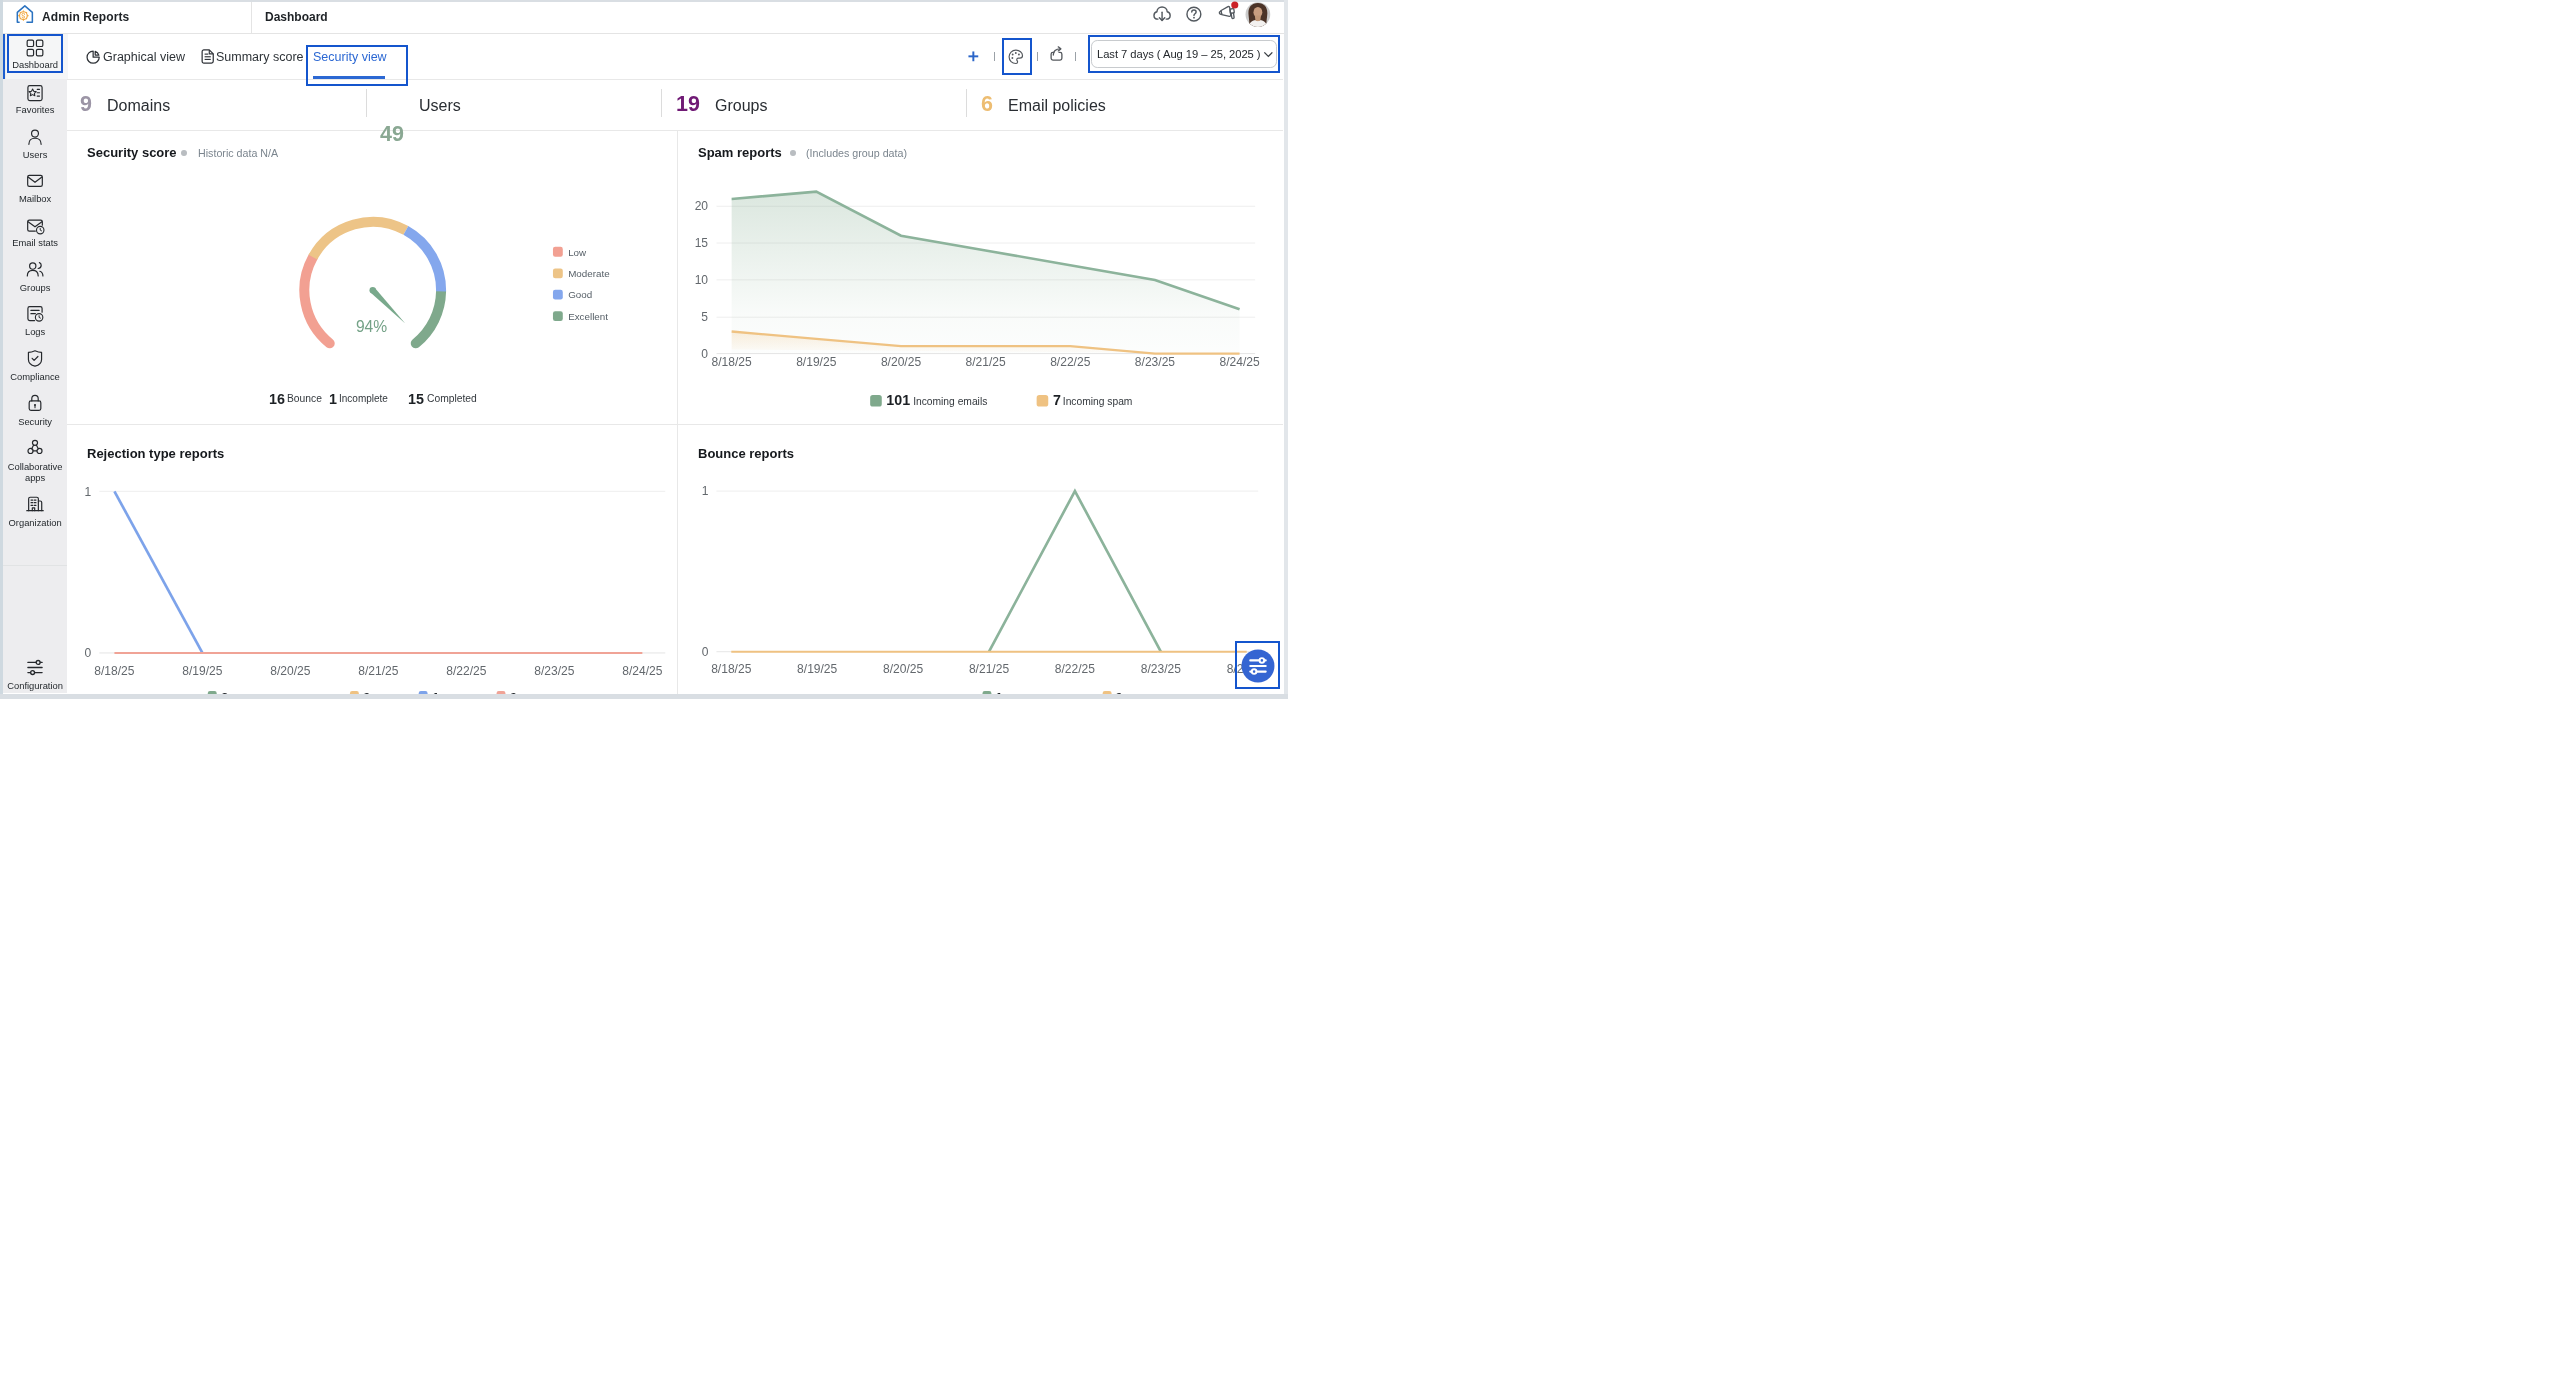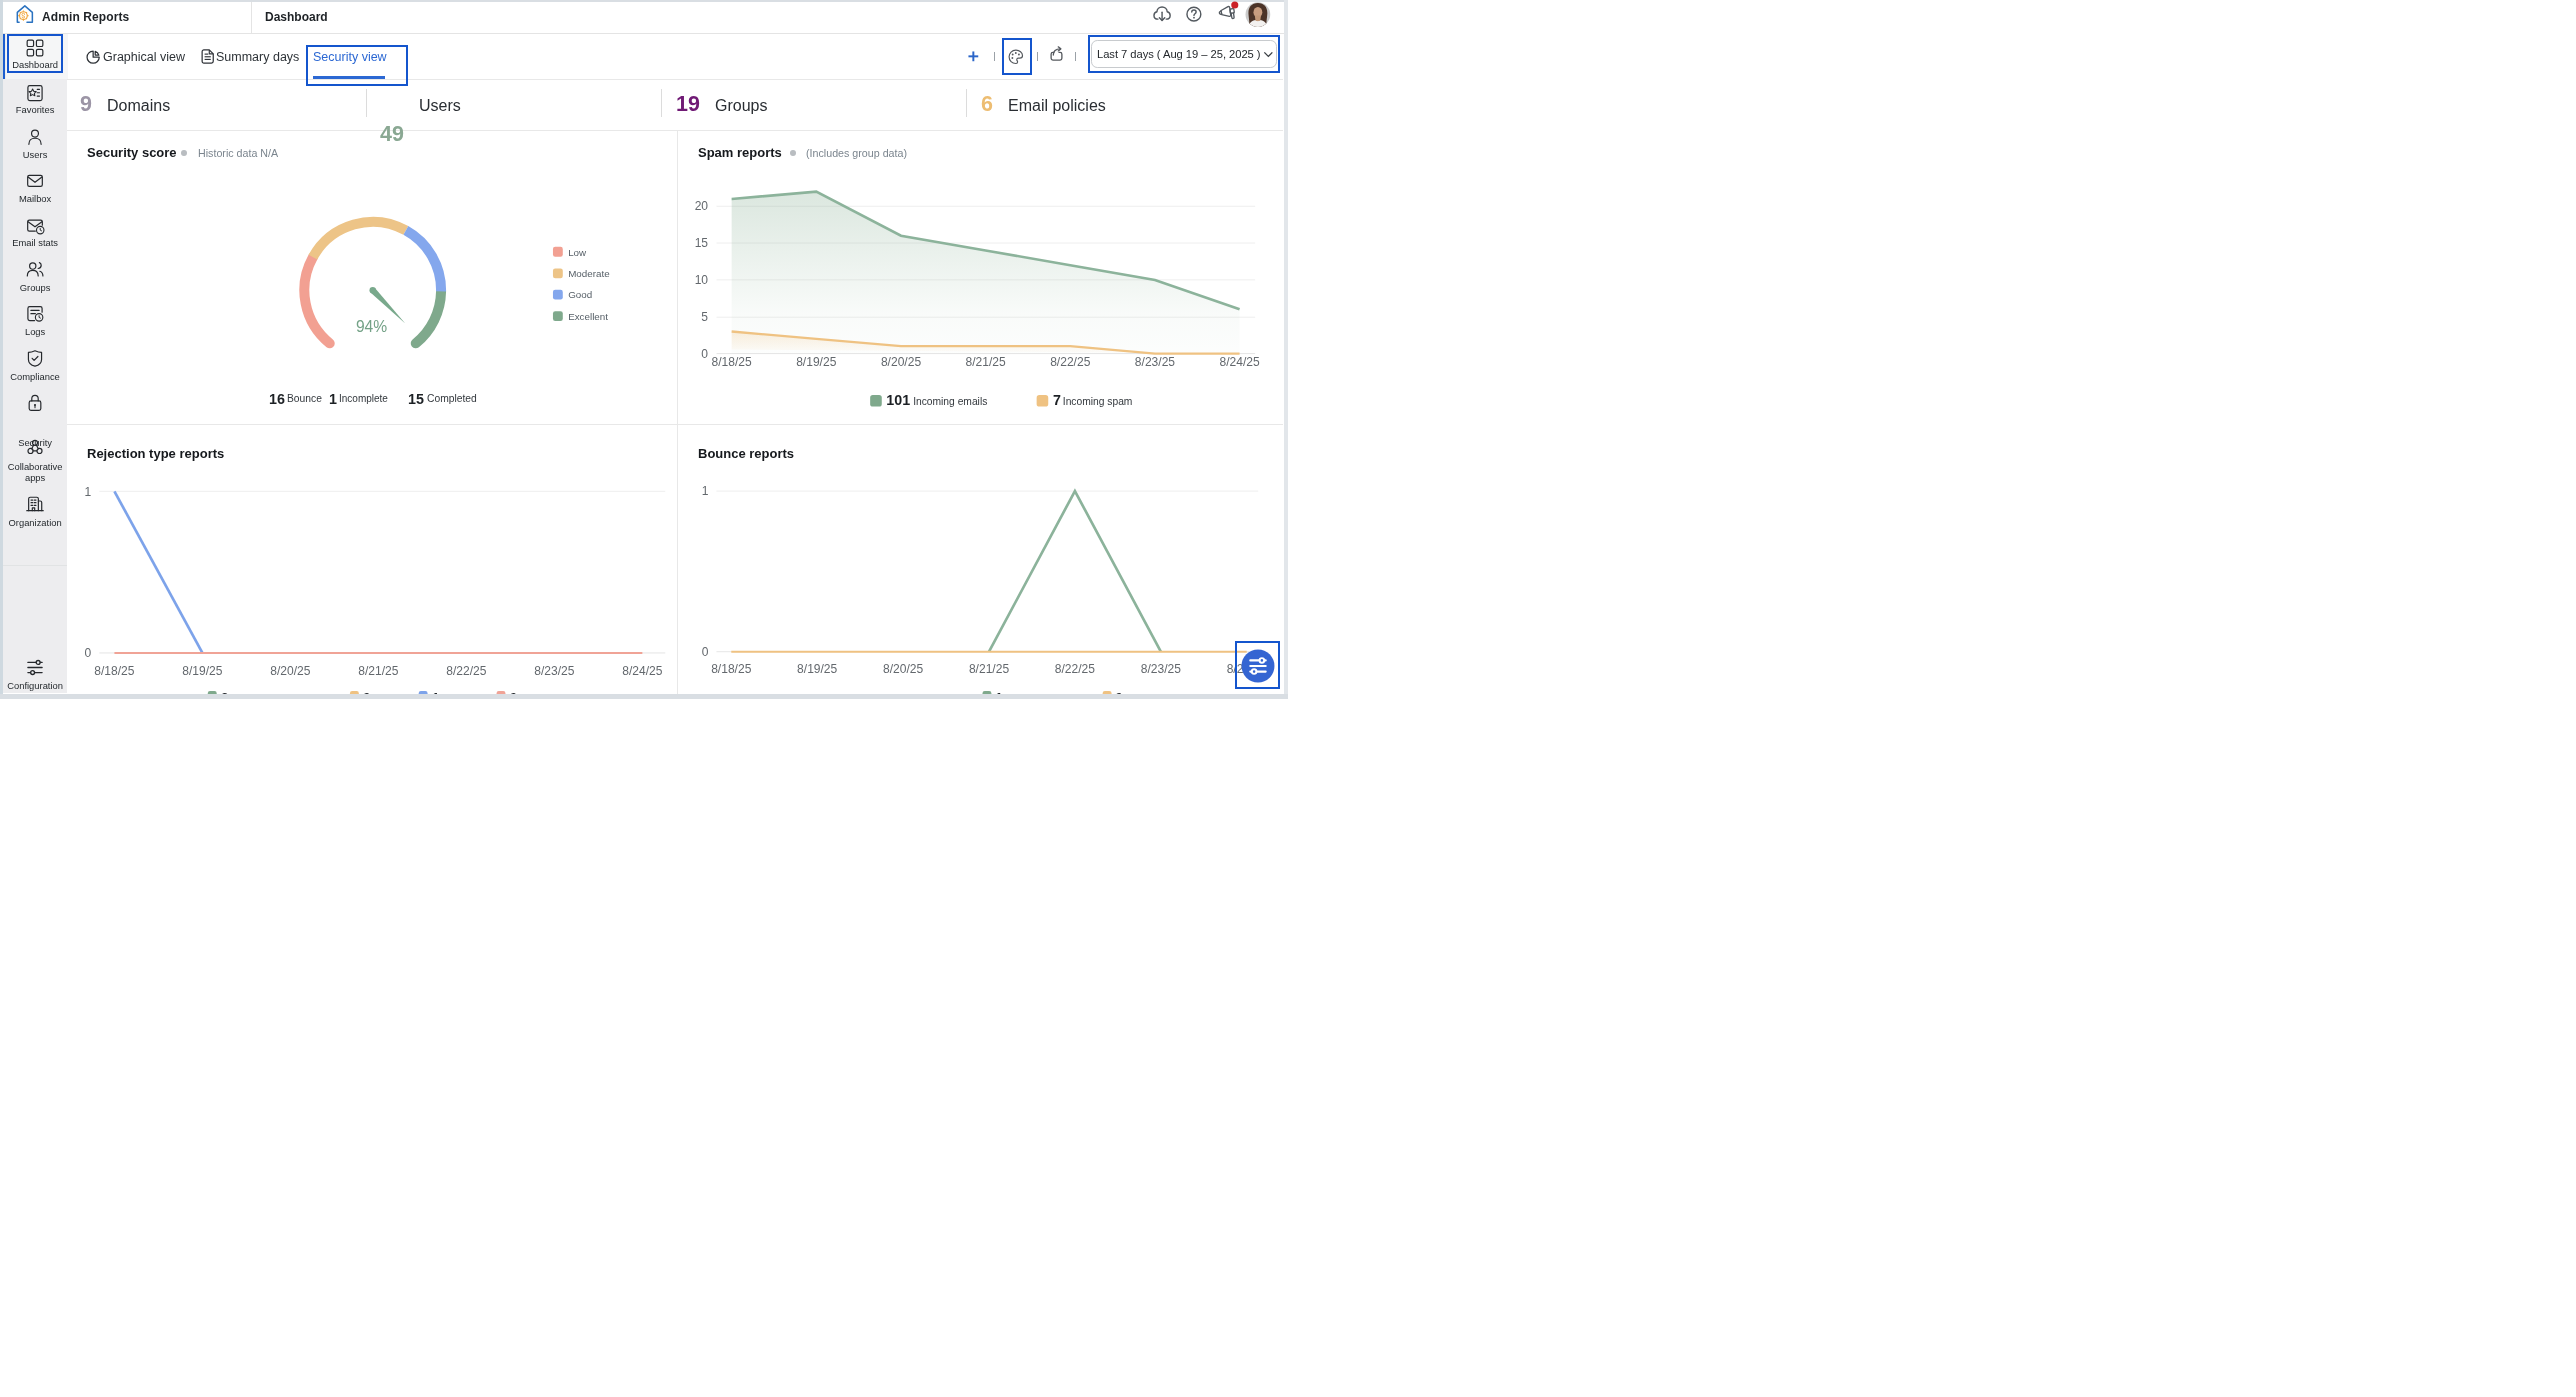--- a/index.html
+++ b/index.html
@@ -220,7 +220,7 @@
     <line x1="4" y1="8.8" x2="11" y2="8.8" stroke="#2f3338" stroke-width="1.3"></line>
     <line x1="4" y1="11.8" x2="11" y2="11.8" stroke="#2f3338" stroke-width="1.3"></line>
   </svg>
-  <div class="abs tabtxt" style="left:216px; top:50px;">Summary days</div>
+  <div class="abs tabtxt" style="left:216px; top:50px;">Summary score</div>
   <div class="abs tabtxt" style="left:313px; top:50px; color:#2c68d3;">Security view</div>
   <div class="abs" id="sec-underline"></div>
   <div class="abs" id="tabbar-line"></div>

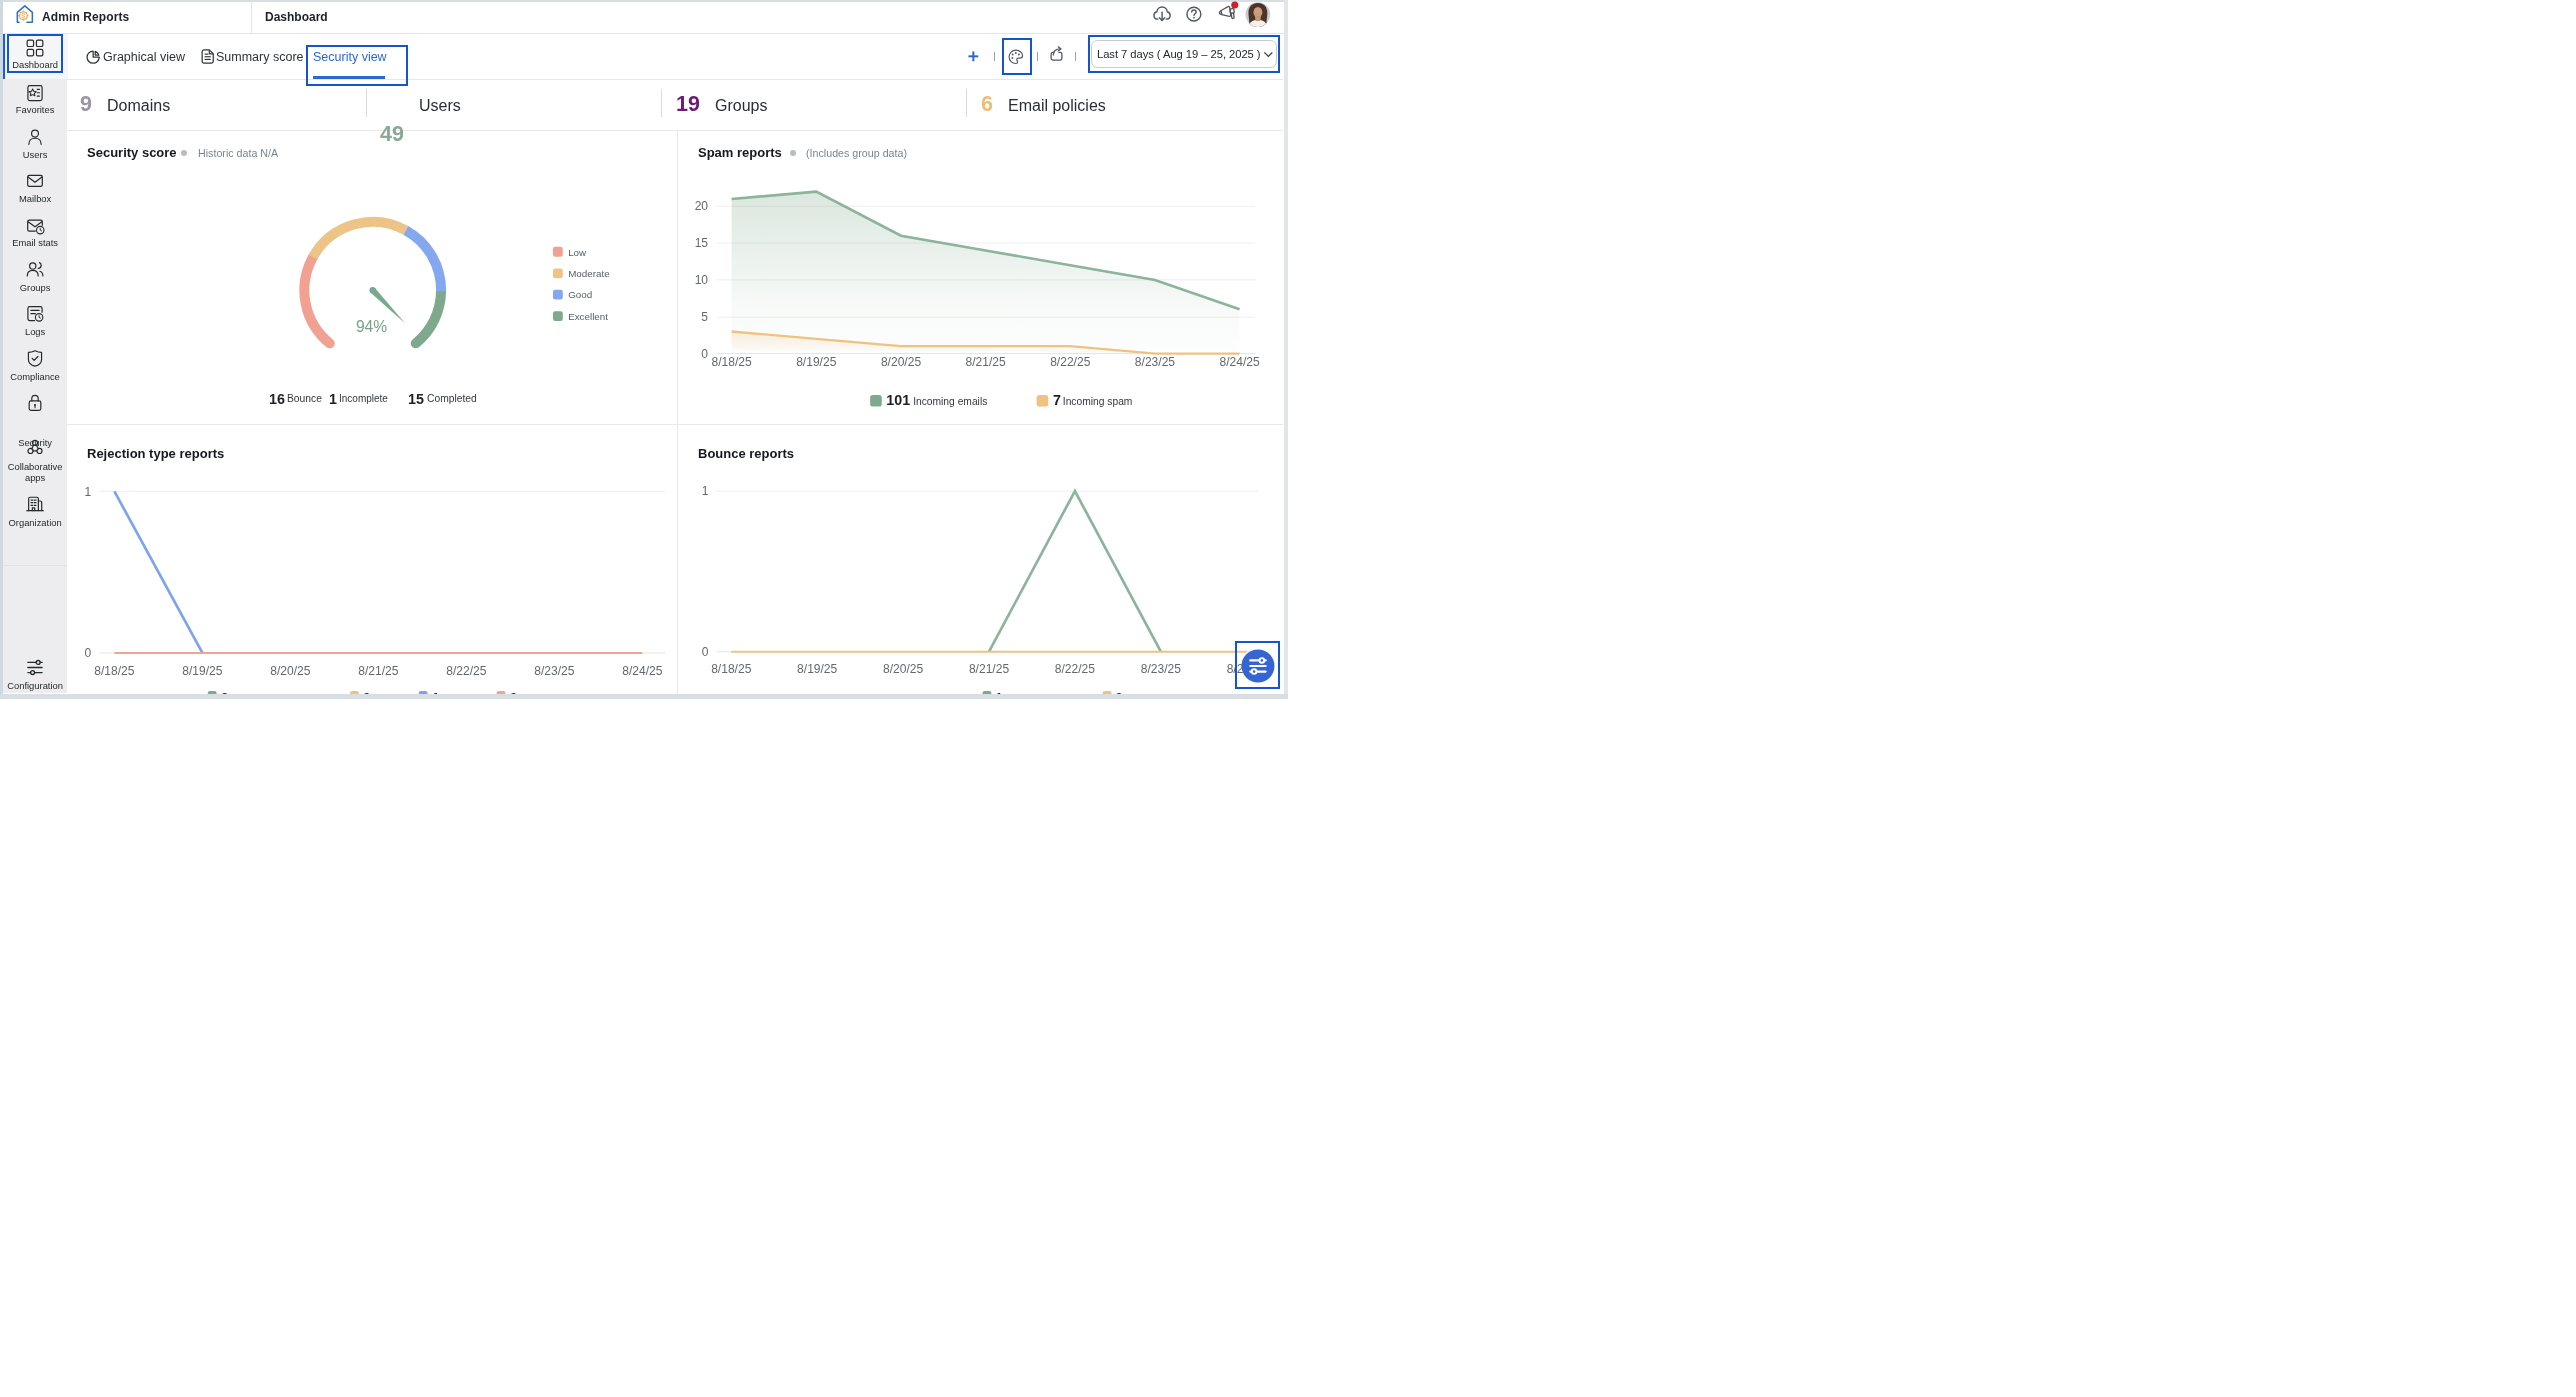--- a/index.html
+++ b/index.html
@@ -203,7 +203,7 @@
   <div class="abs side-item side-label" style="left:3.1px; top:282px; width:64px;">Groups</div>
   <div class="abs side-item side-label" style="left:3.1px; top:326px; width:64px;">Logs</div>
   <div class="abs side-item side-label" style="left:3.1px; top:371px; width:64px;">Compliance</div>
-  <div class="abs side-item side-label" style="left:3.1px; top:416px; width:64px;margin-top:21px;">Security</div>
+  <div class="abs side-item side-label" style="left:3.1px; top:416px; width:64px;">Security</div>
   <div class="abs side-item side-label" style="left:3.1px; top:461px; width:64px; line-height:11.3px;">Collaborative apps</div>
   <div class="abs side-item side-label" style="left:3.1px; top:517px; width:64px;">Organization</div>
   <div class="abs side-item side-label" style="left:3.1px; top:680px; width:64px;">Configuration</div>

